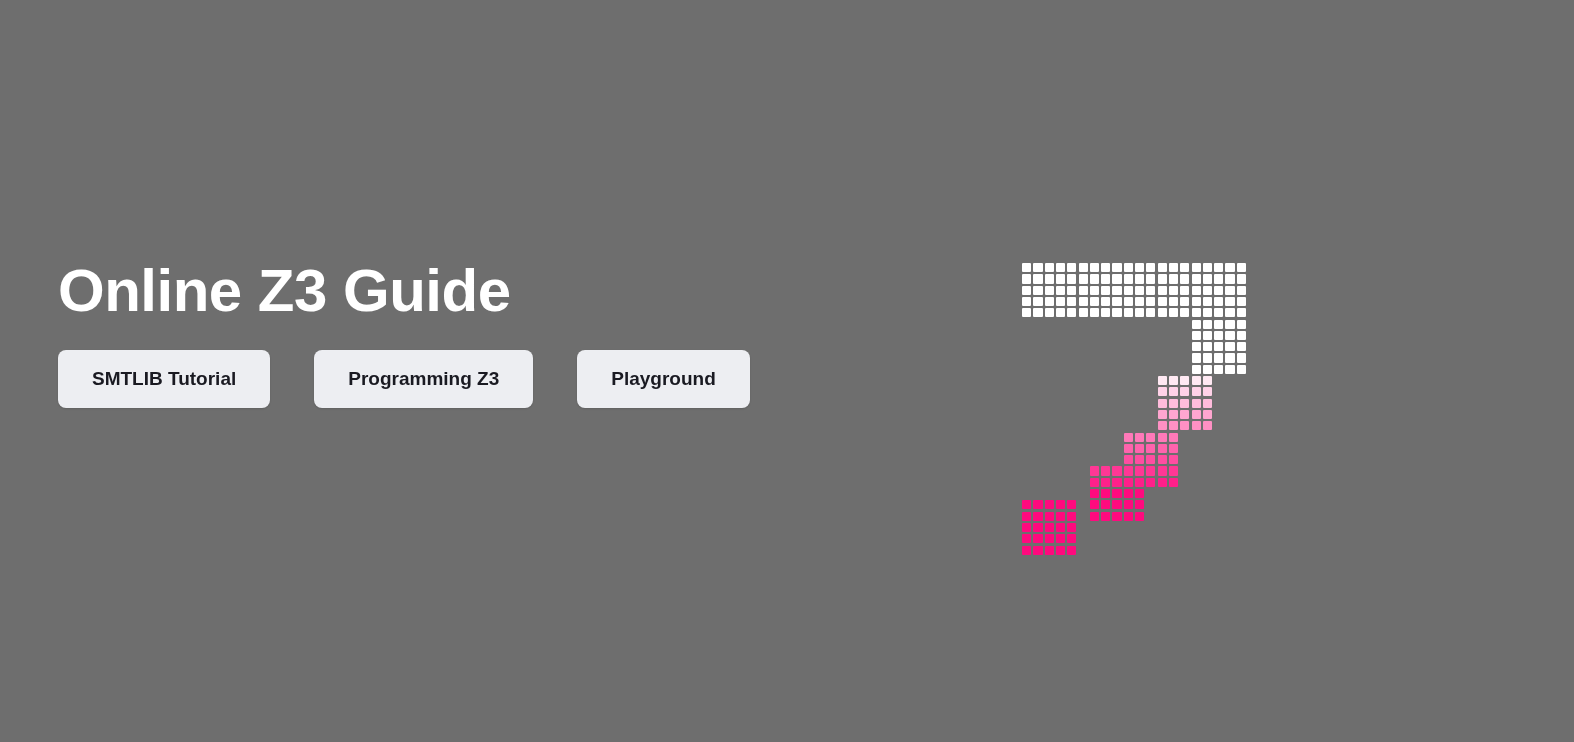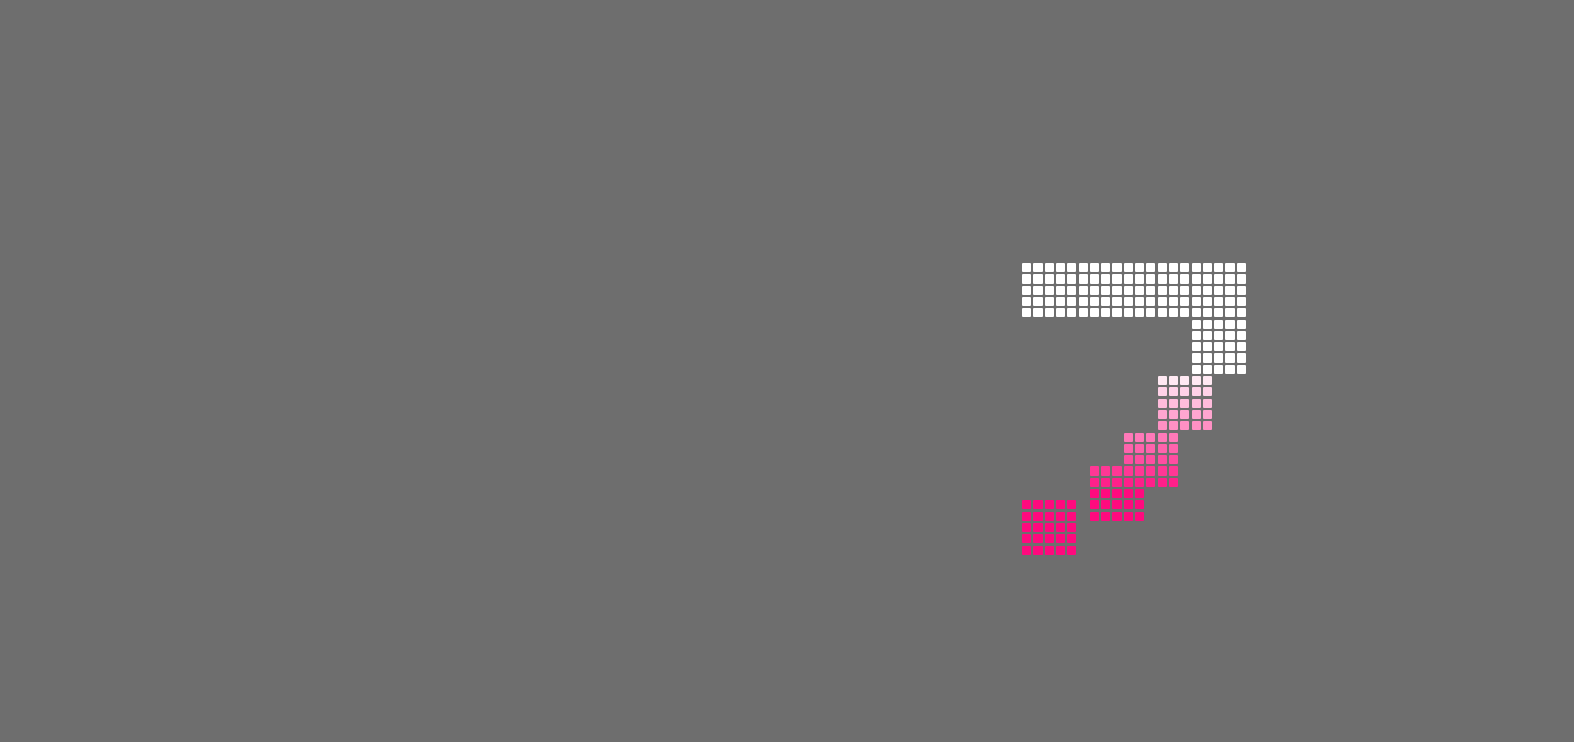--- a/index.html
+++ b/index.html
@@ -112,6 +112,15 @@
 
 <div class="hero">
 
+  <div class="hero-left">
+    <h1 class="page-title">Online Z3 Guide</h1>
+
+    <div class="cta-row">
+      <button class="cta-button">SMTLIB Tutorial</button>
+      <button class="cta-button">Programming Z3</button>
+      <button class="cta-button">Playground</button>
+    </div>
+  </div>
 
   <div class="logo-wrap">
     <span class="sr-only">Z3</span>

